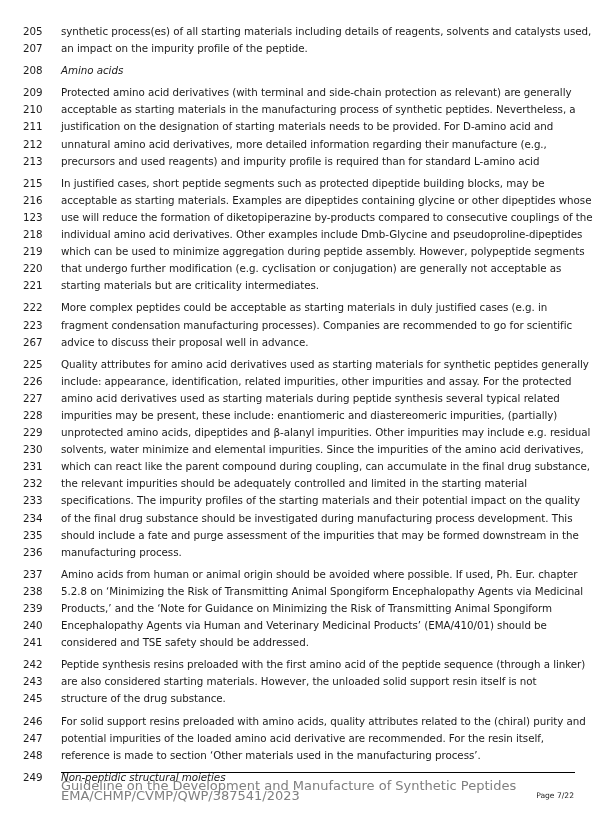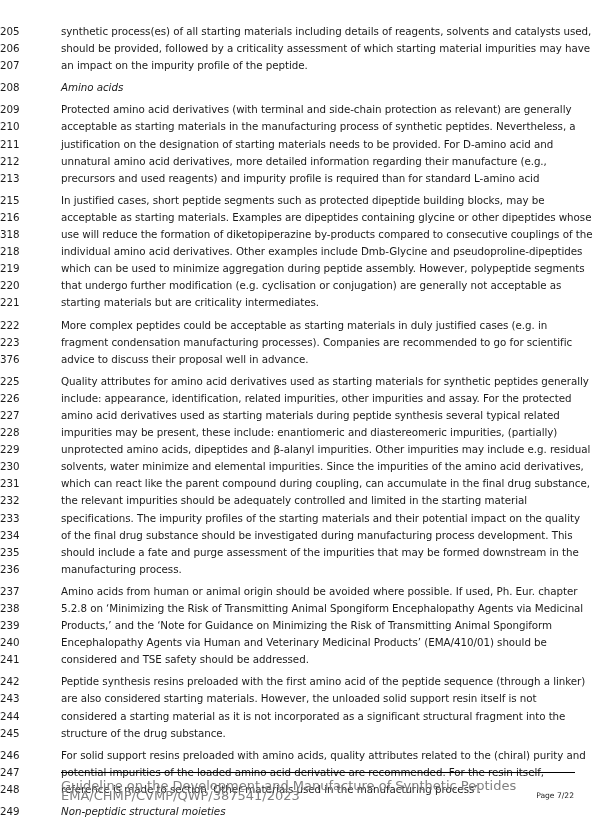--- a/index.html
+++ b/index.html
@@ -33,6 +33,7 @@
     }
     .ln {
       width: 61px;
+      padding-left: 23px;
       box-sizing: border-box;
       flex: 0 0 61px;
       color: #1a1a1a;

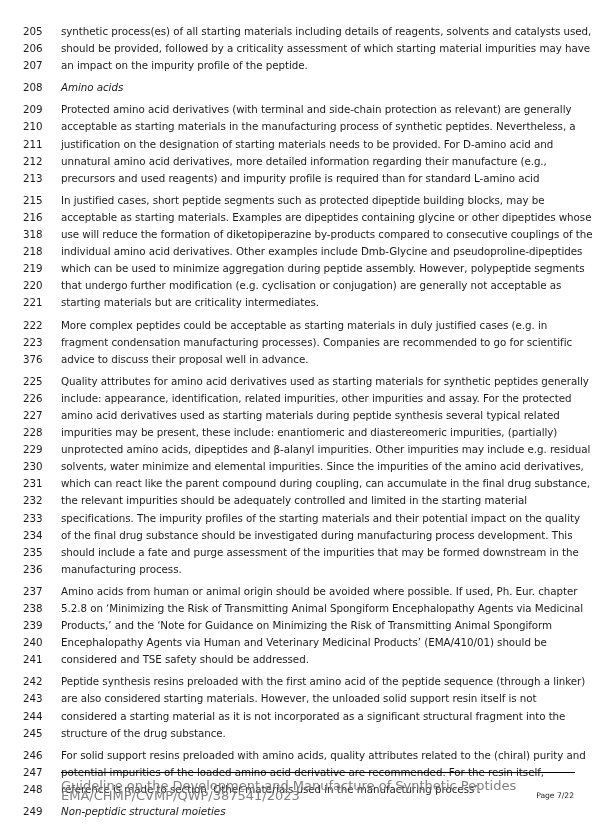--- a/index.html
+++ b/index.html
@@ -81,10 +81,6 @@
       <div class="line">
         <span class="ln">205</span>
         <span class="txt">synthetic process(es) of all starting materials including details of reagents, solvents and catalysts used,</span>
-      </div>
-      <div class="line">
-        <span class="ln">206</span>
-        <span class="txt">should be provided, followed by a criticality assessment of which starting material impurities may have</span>
       </div>
       <div class="line">
         <span class="ln">207</span>

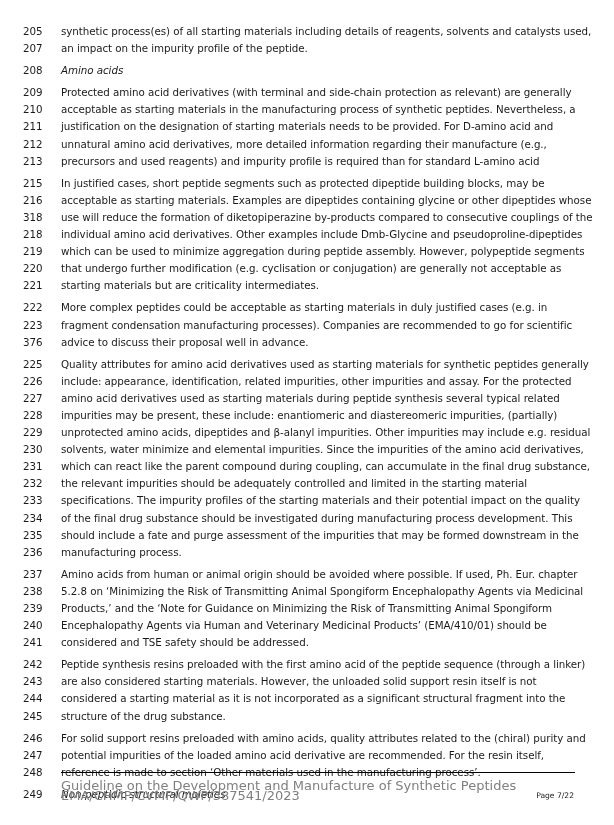--- a/index.html
+++ b/index.html
@@ -125,7 +125,7 @@
         <span class="txt">acceptable as starting materials. Examples are dipeptides containing glycine or other dipeptides whose</span>
       </div>
       <div class="line">
-        <span class="ln">318</span>
+        <span class="ln">123</span>
         <span class="txt">use will reduce the formation of diketopiperazine by-products compared to consecutive couplings of the</span>
       </div>
       <div class="line">

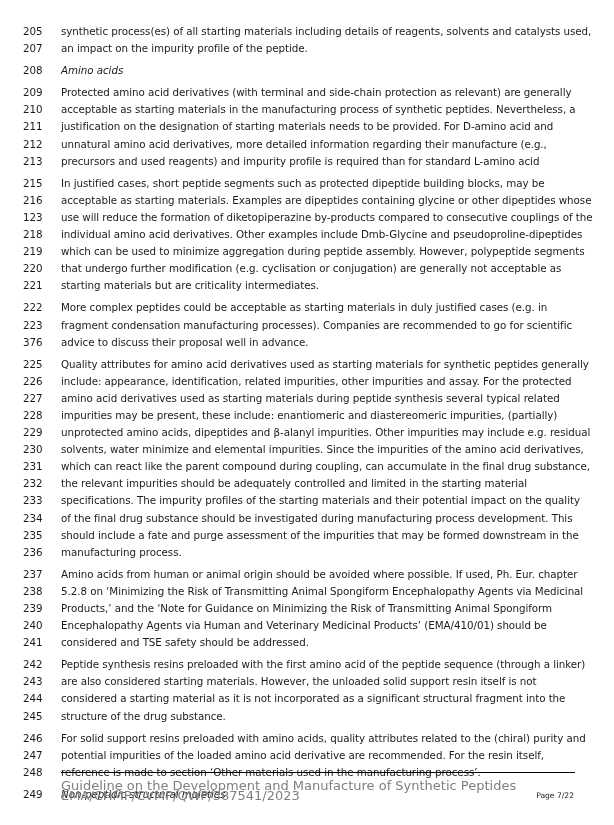--- a/index.html
+++ b/index.html
@@ -155,7 +155,7 @@
         <span class="txt">fragment condensation manufacturing processes). Companies are recommended to go for scientific</span>
       </div>
       <div class="line">
-        <span class="ln">376</span>
+        <span class="ln">267</span>
         <span class="txt">advice to discuss their proposal well in advance.</span>
       </div>
     </div>

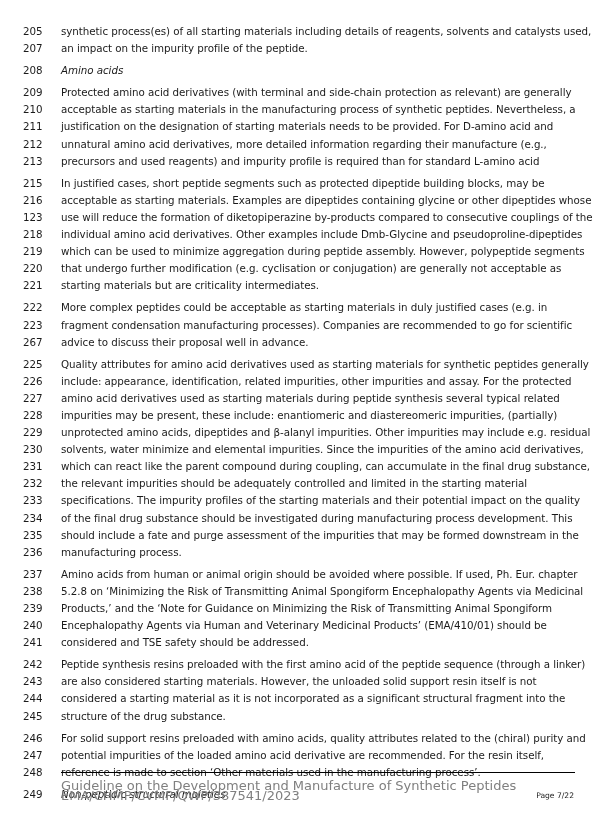--- a/index.html
+++ b/index.html
@@ -239,10 +239,6 @@
       <div class="line">
         <span class="ln">243</span>
         <span class="txt">are also considered starting materials. However, the unloaded solid support resin itself is not</span>
-      </div>
-      <div class="line">
-        <span class="ln">244</span>
-        <span class="txt">considered a starting material as it is not incorporated as a significant structural fragment into the</span>
       </div>
       <div class="line">
         <span class="ln">245</span>

